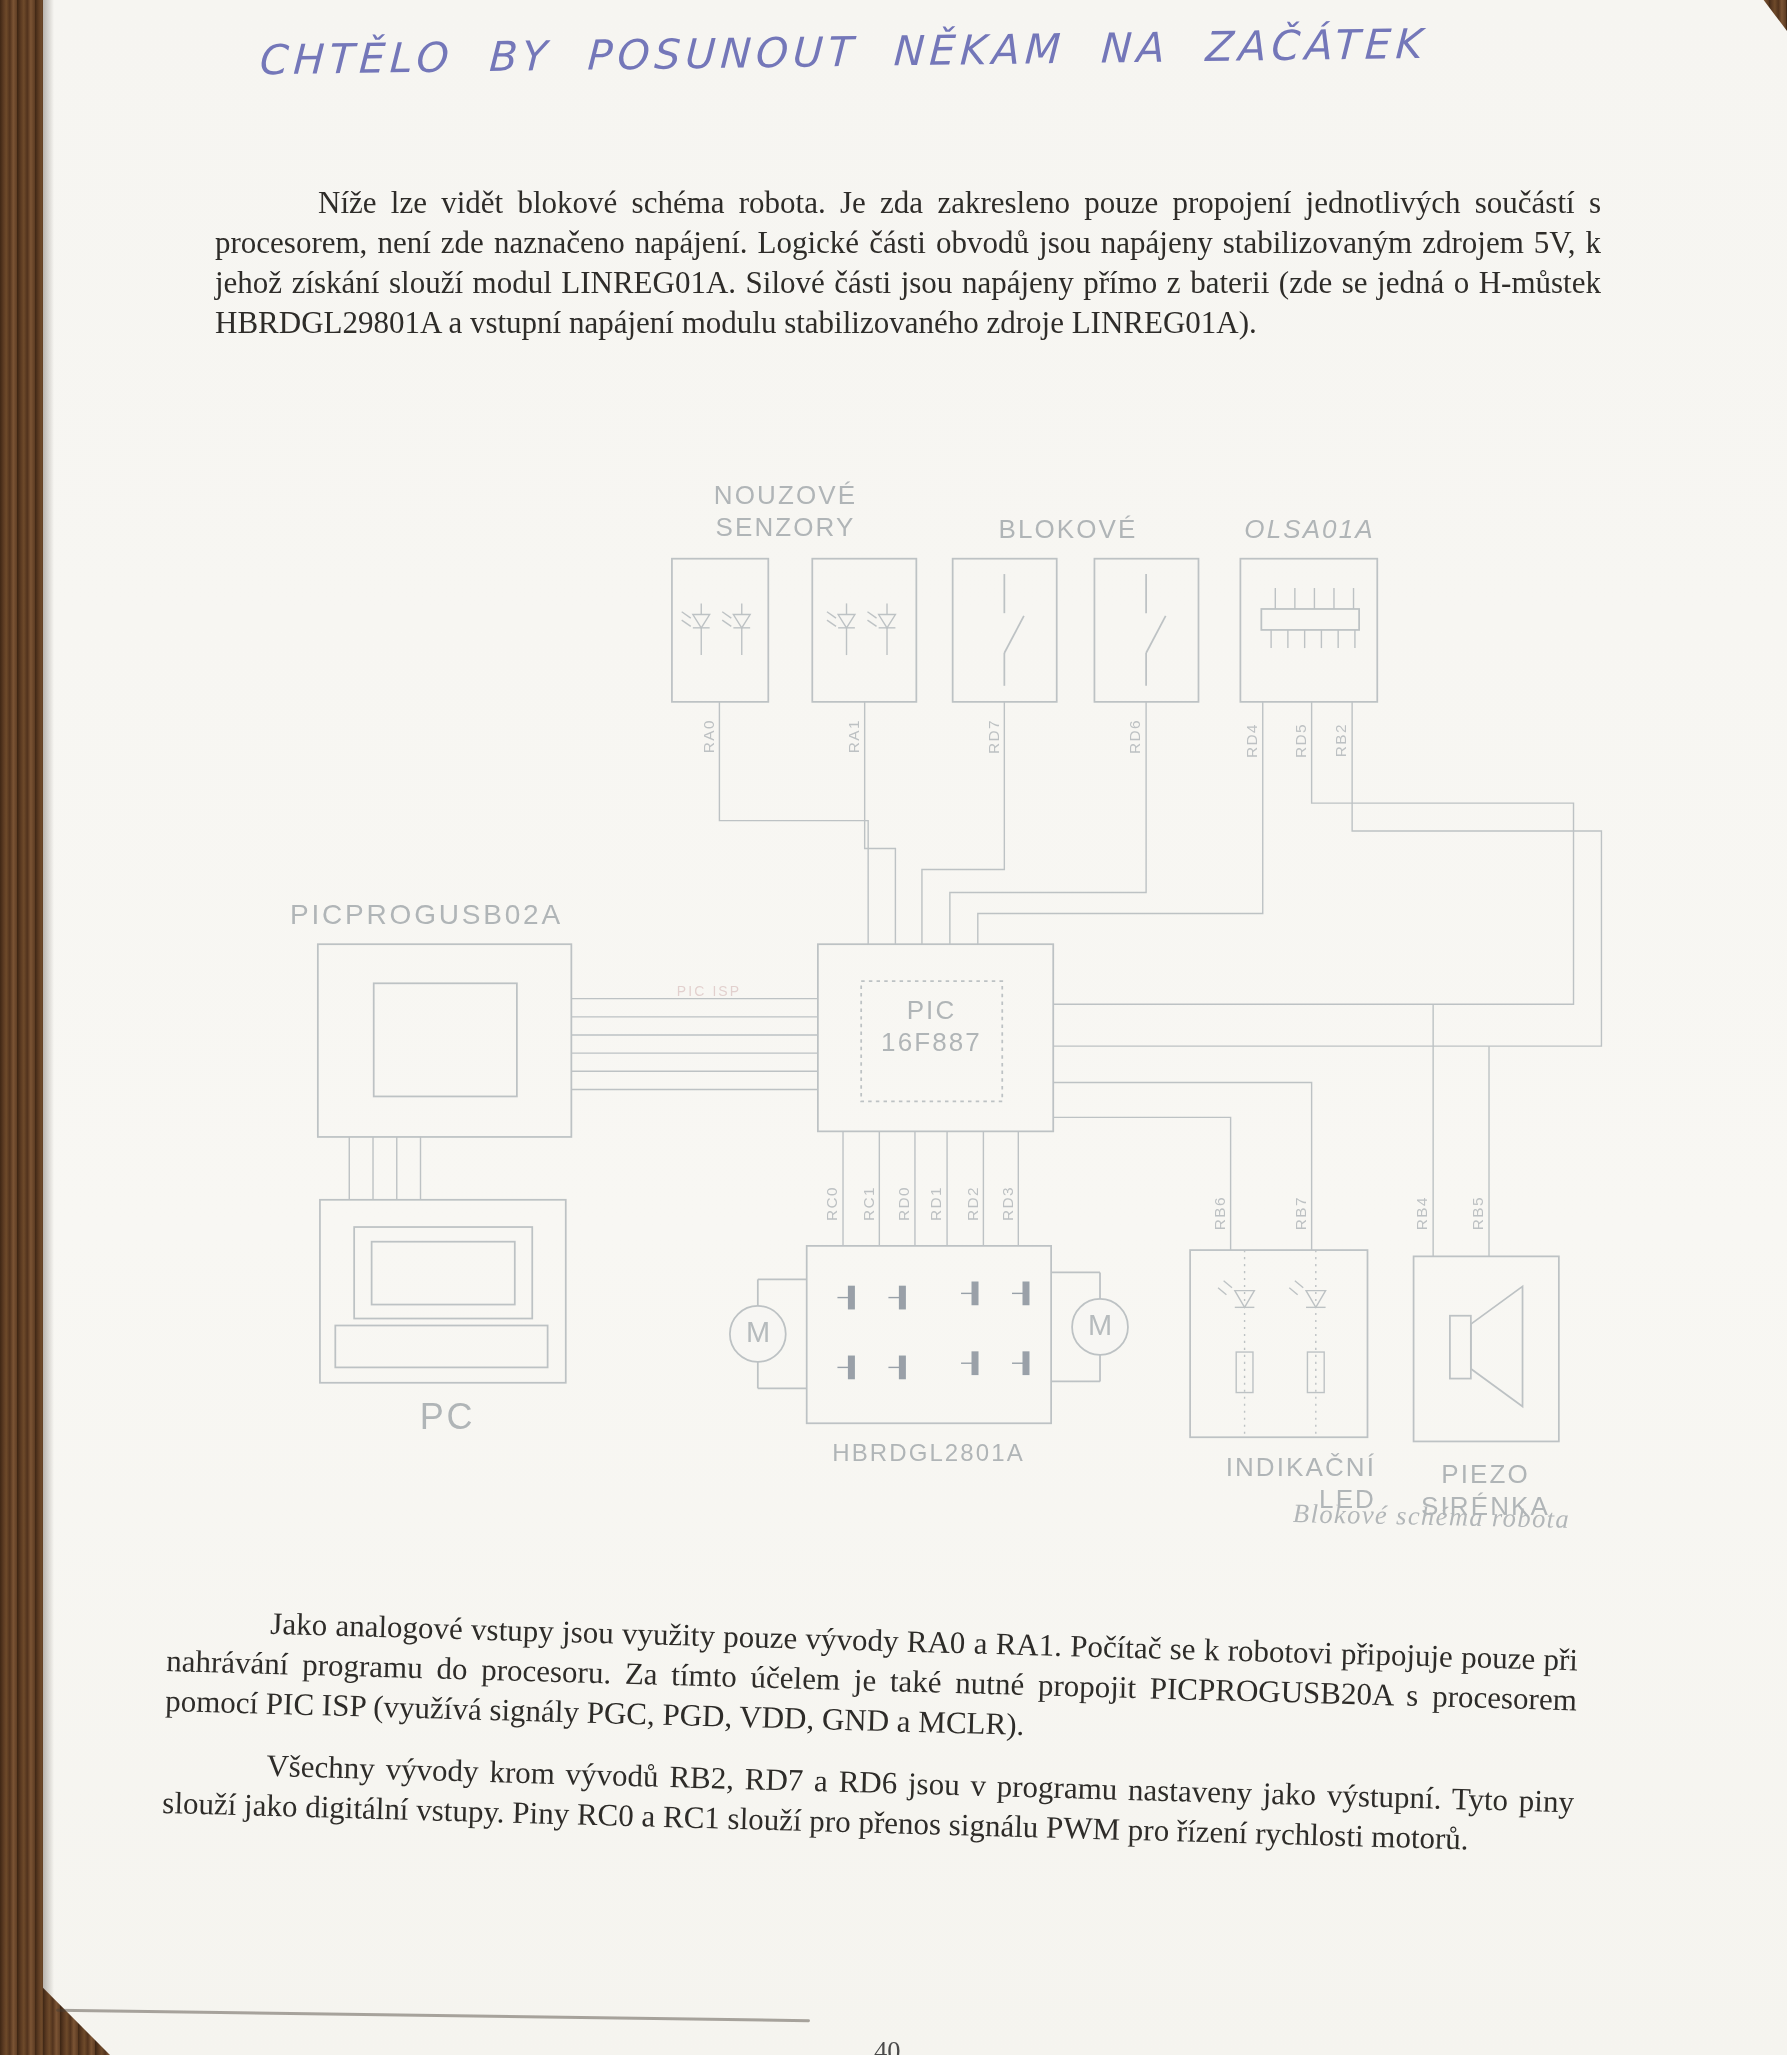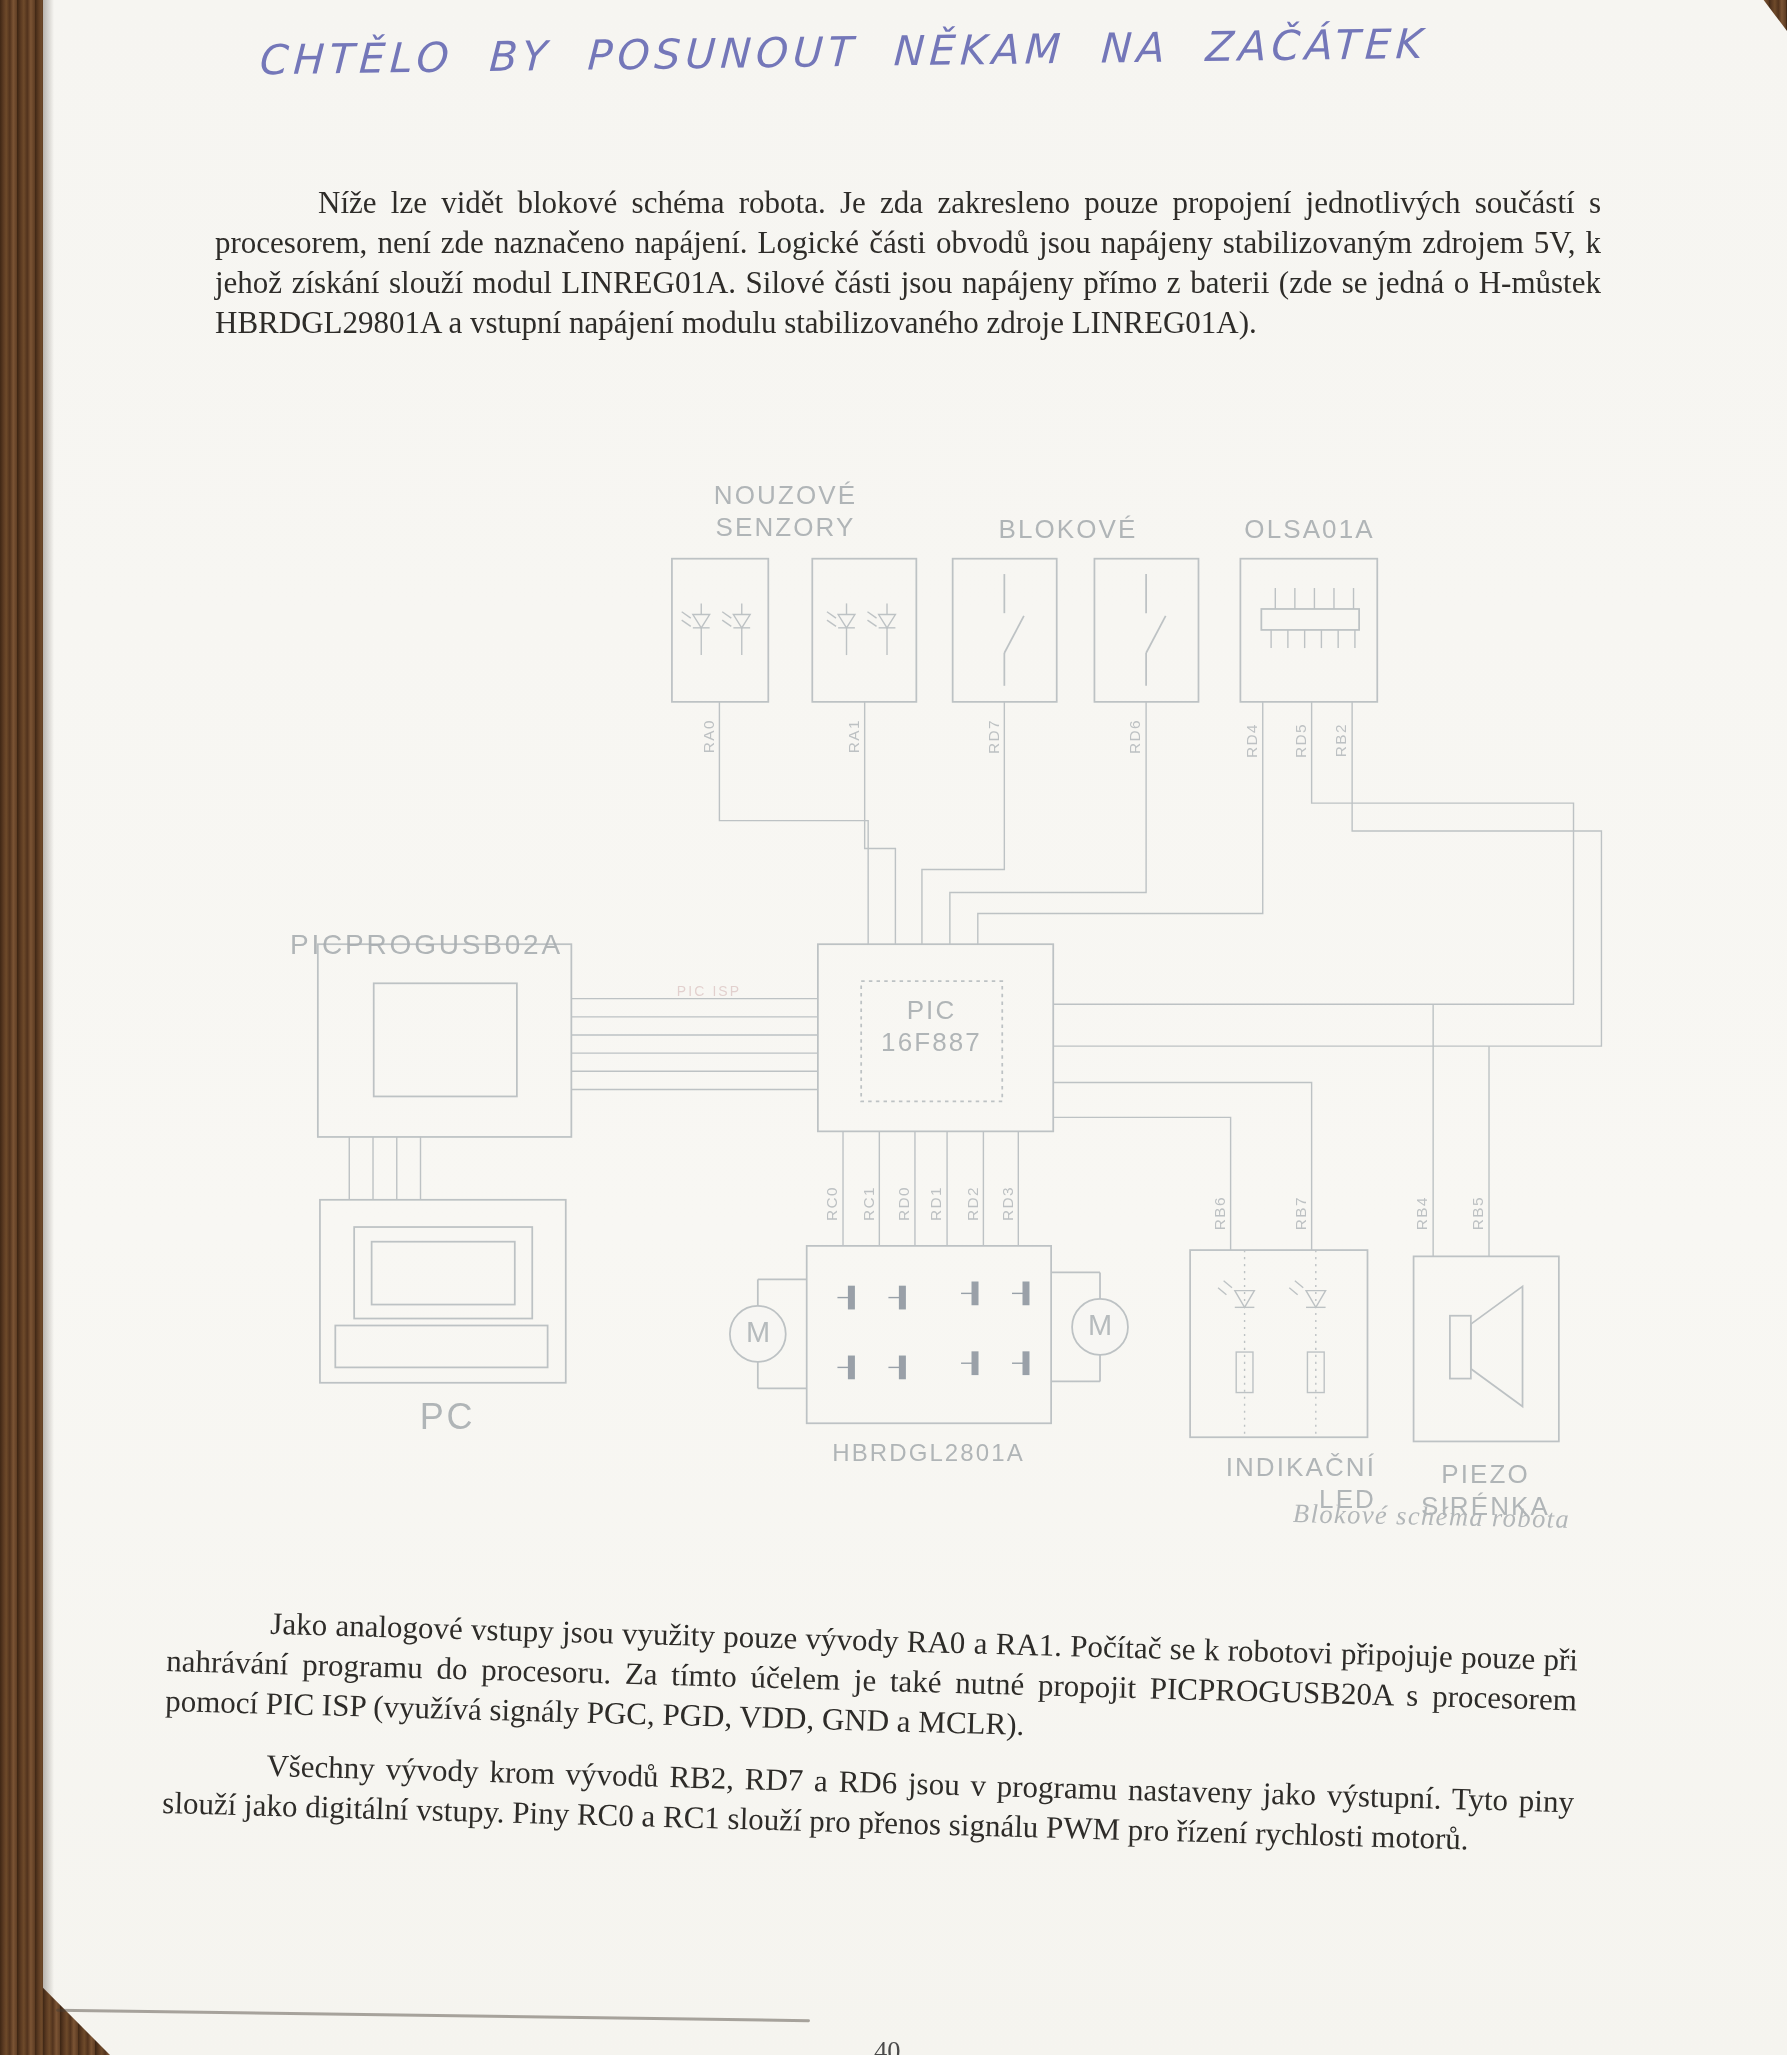--- a/index.html
+++ b/index.html
@@ -222,7 +222,7 @@
     <div>SENZORY</div>
   </div>
   <div class="dlabel" style="left:946px;top:513px;width:244px;">BLOKOVÉ</div>
-  <div class="dlabel" style="left:1205px;top:513px;width:209px;">OLSA01A</div>
+  <div class="dlabel" style="left:1205px;top:513px;width:209px;font-style:italic;">OLSA01A</div>
   <div class="dlabel" style="left:290px;top:899px;width:321px;text-align:left;font-size:28px;letter-spacing:2.8px;margin-top:30px;">PICPROGUSB02A</div>
   <div class="dlabel" style="left:861px;top:954px;width:141px;margin-top:40px;">
     <div>PIC</div>

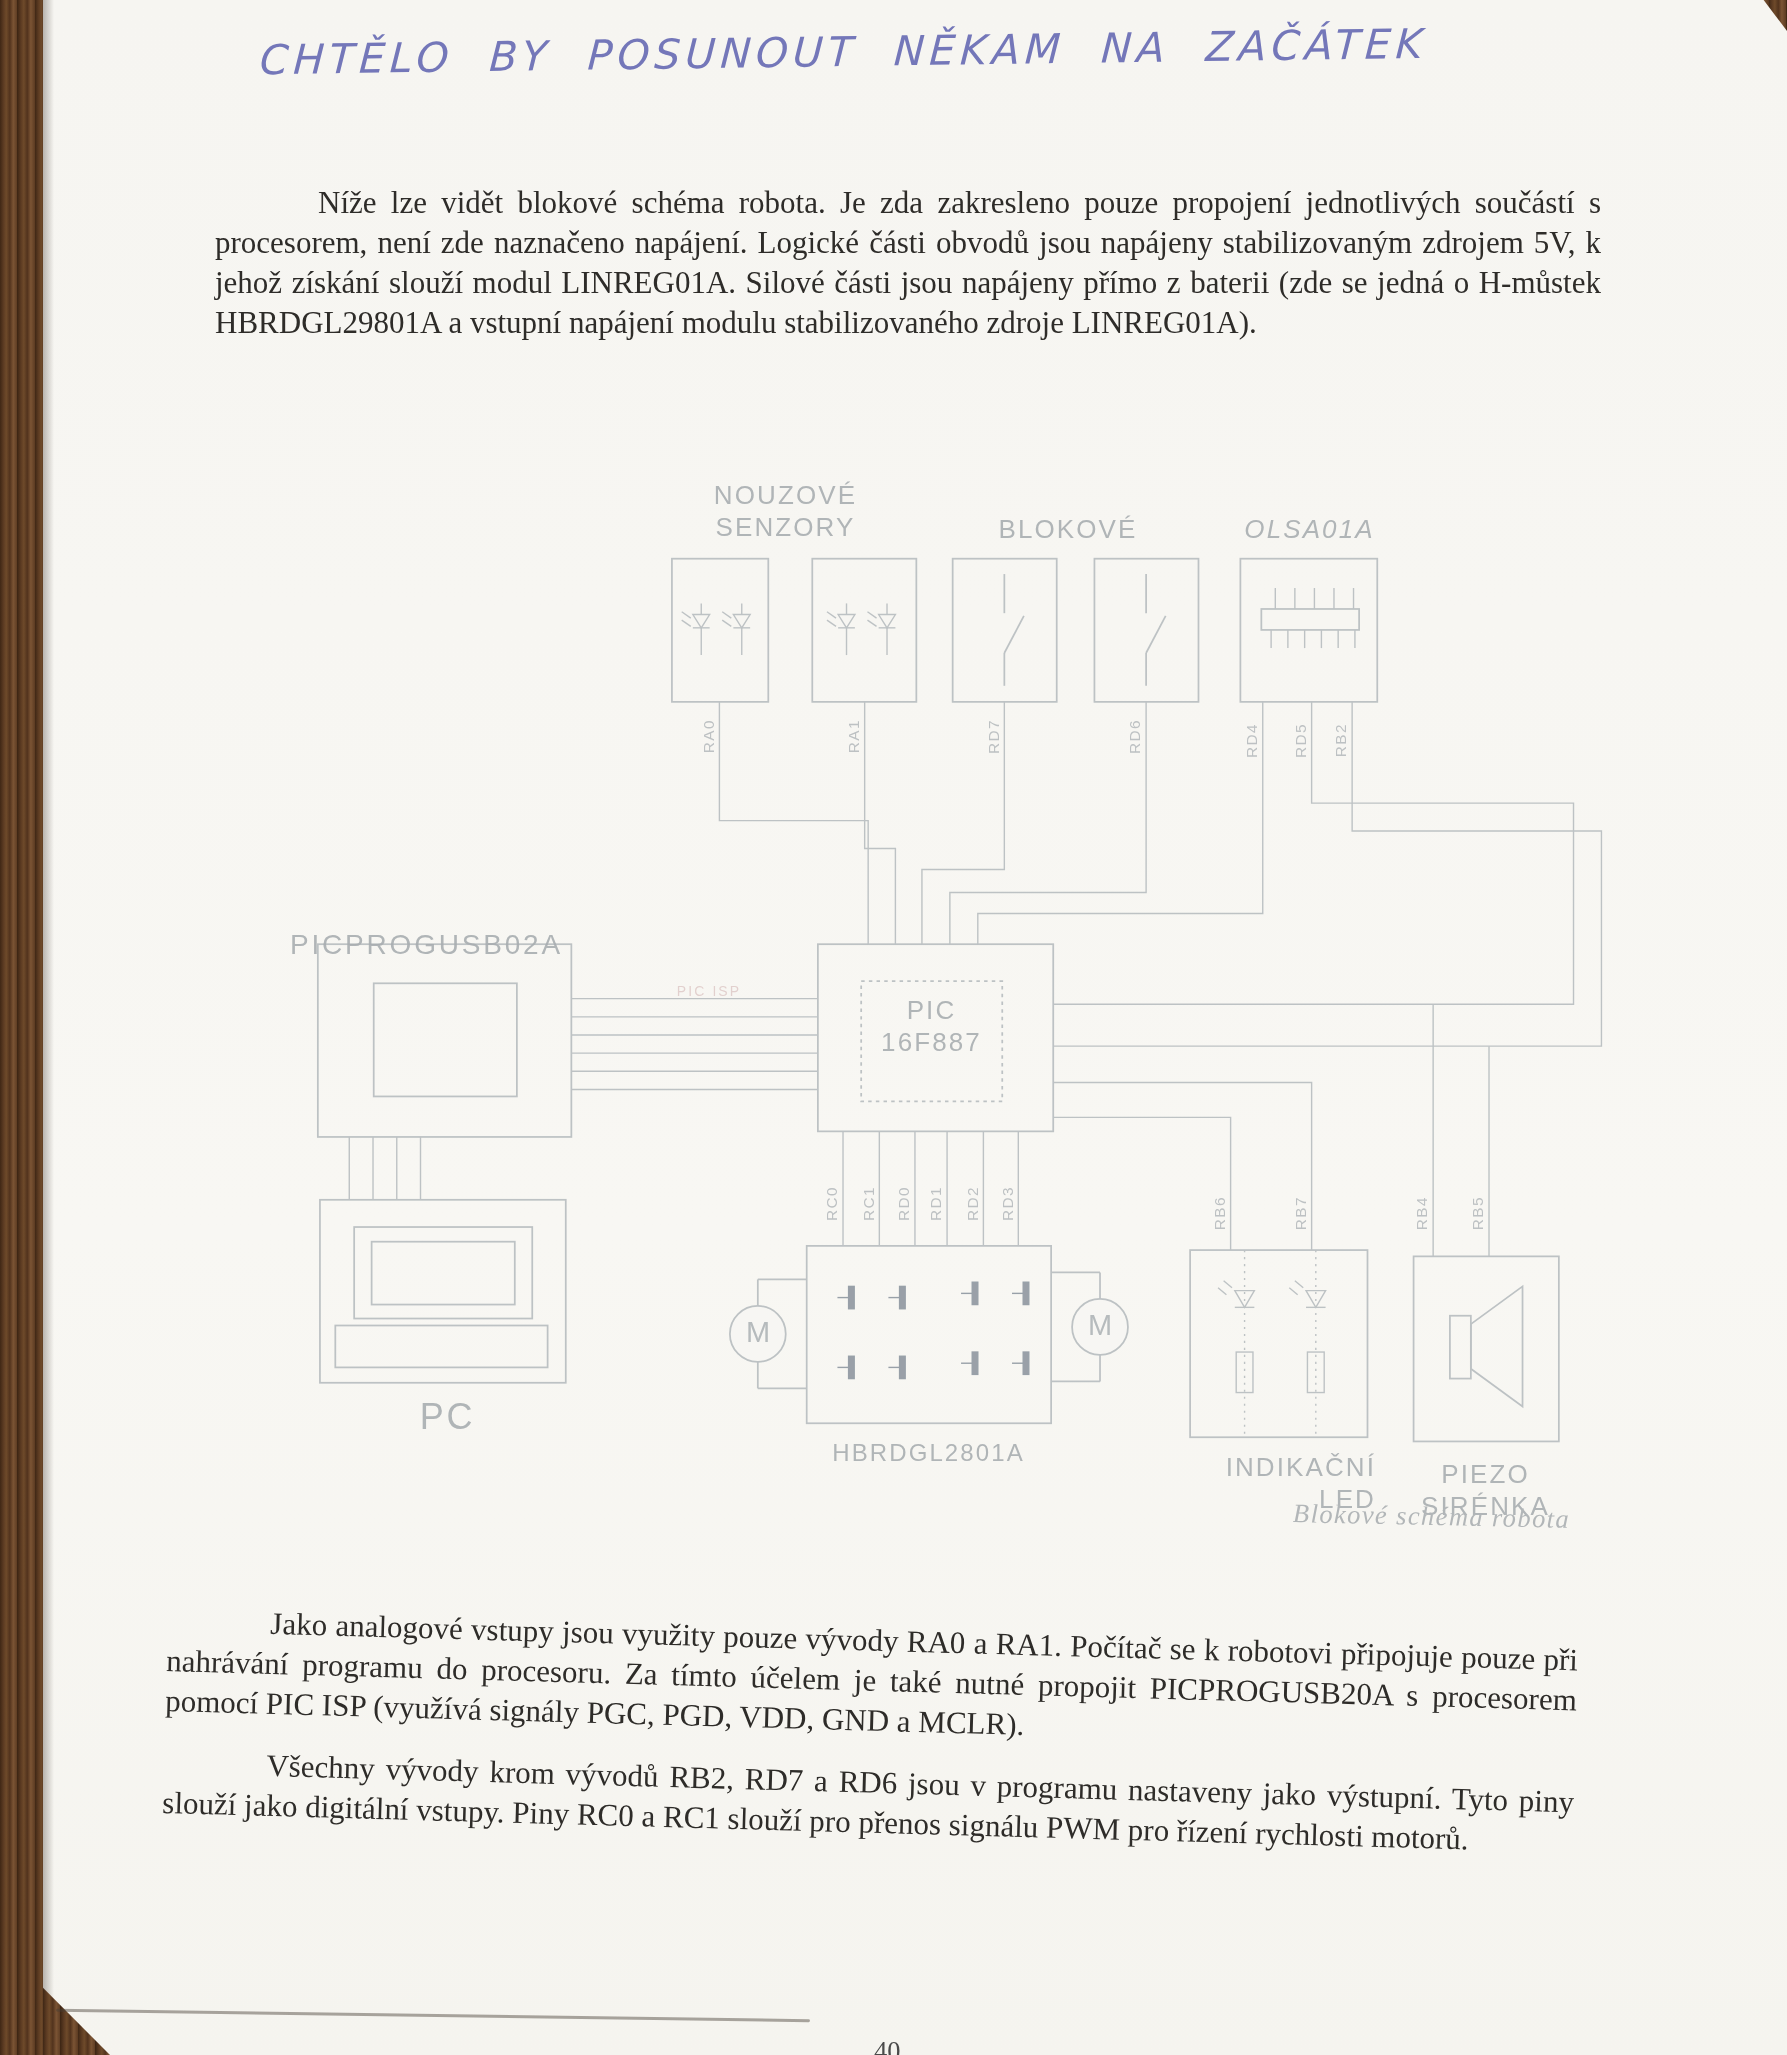--- a/index.html
+++ b/index.html
@@ -223,7 +223,7 @@
   </div>
   <div class="dlabel" style="left:946px;top:513px;width:244px;">BLOKOVÉ</div>
   <div class="dlabel" style="left:1205px;top:513px;width:209px;font-style:italic;">OLSA01A</div>
-  <div class="dlabel" style="left:290px;top:899px;width:321px;text-align:left;font-size:28px;letter-spacing:2.8px;margin-top:30px;">PICPROGUSB02A</div>
+  <div class="dlabel" style="left:290px;top:899px;width:321px;text-align:left;font-size:28px;letter-spacing:2.8px;">PICPROGUSB02A</div>
   <div class="dlabel" style="left:861px;top:954px;width:141px;margin-top:40px;">
     <div>PIC</div>
     <div>16F887</div>

